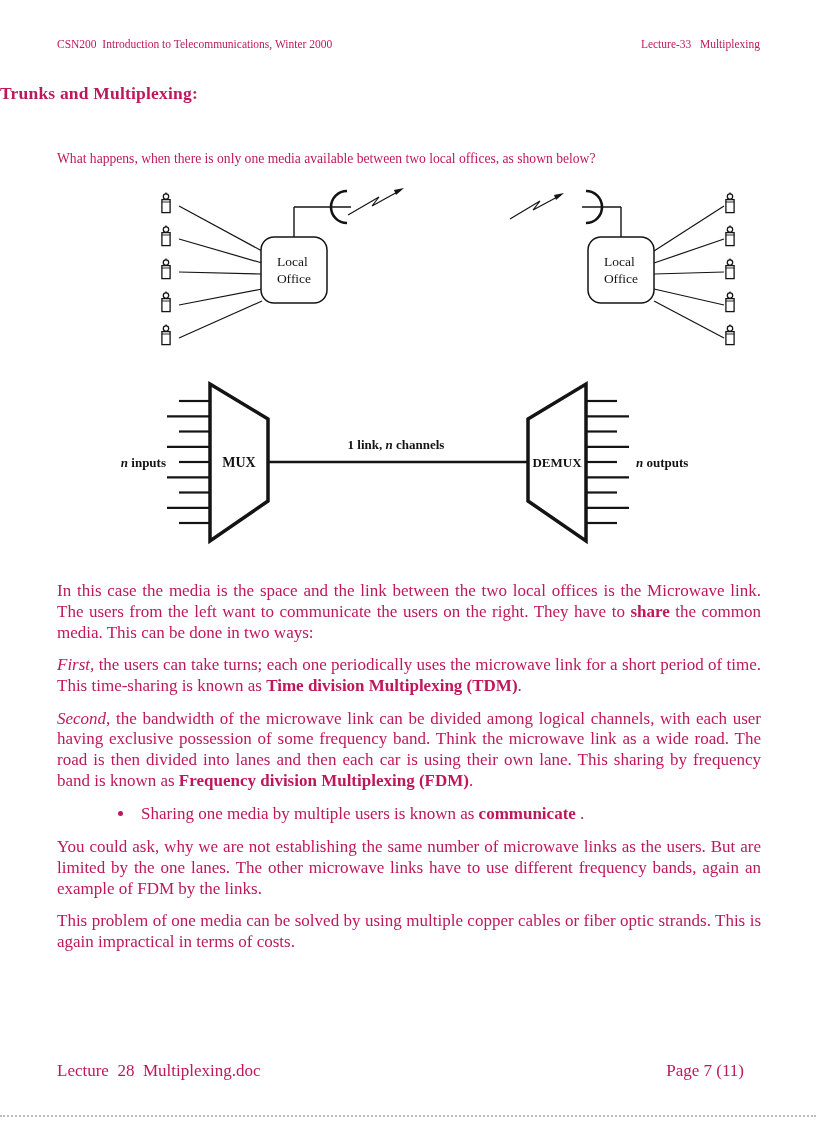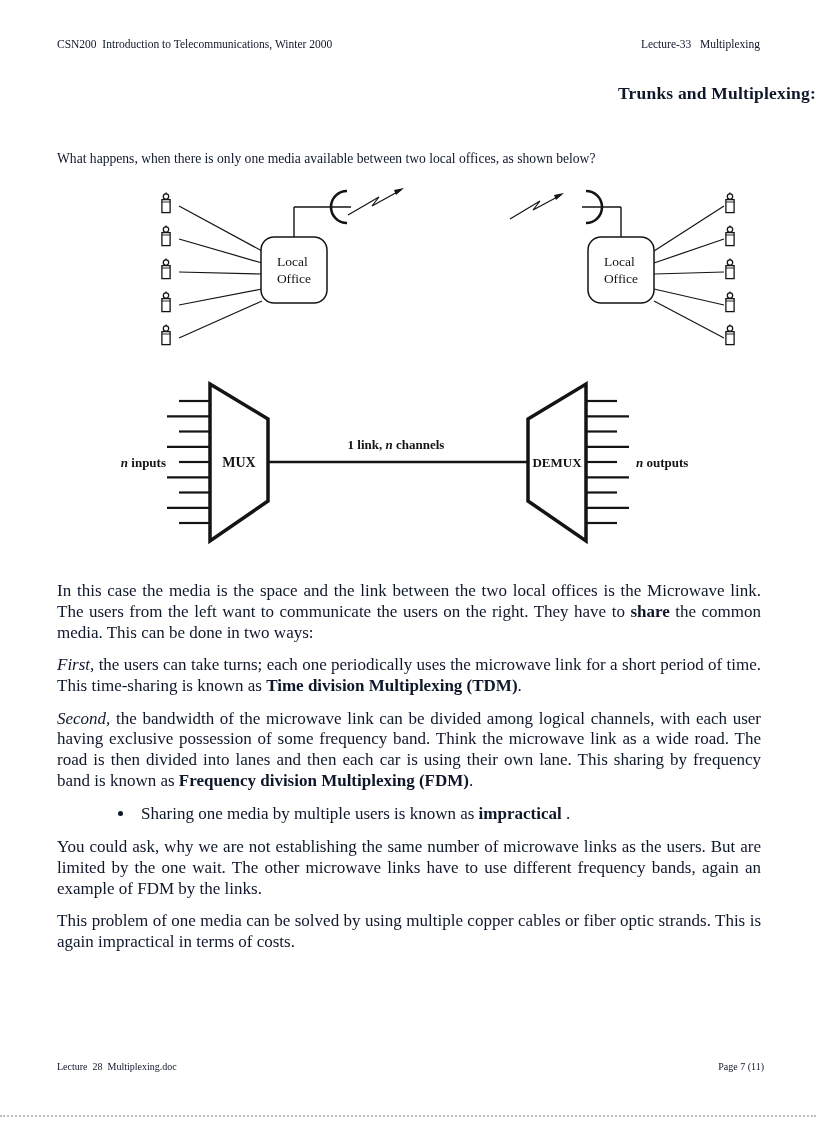--- a/index.html
+++ b/index.html
@@ -5,7 +5,7 @@
   html,body{margin:0;padding:0;background:#e8e8e8;}
   .page{
     position:relative;width:816px;height:1123px;background:#ffffff;
-    font-family:"Liberation Serif","DejaVu Serif",serif;color:#0f172a;
+    font-family:"Liberation Serif","DejaVu Serif",serif;color:#be185d;
     overflow:hidden;margin:0 auto;
   }
   .header{position:absolute;top:38px;left:57px;right:56px;display:flex;

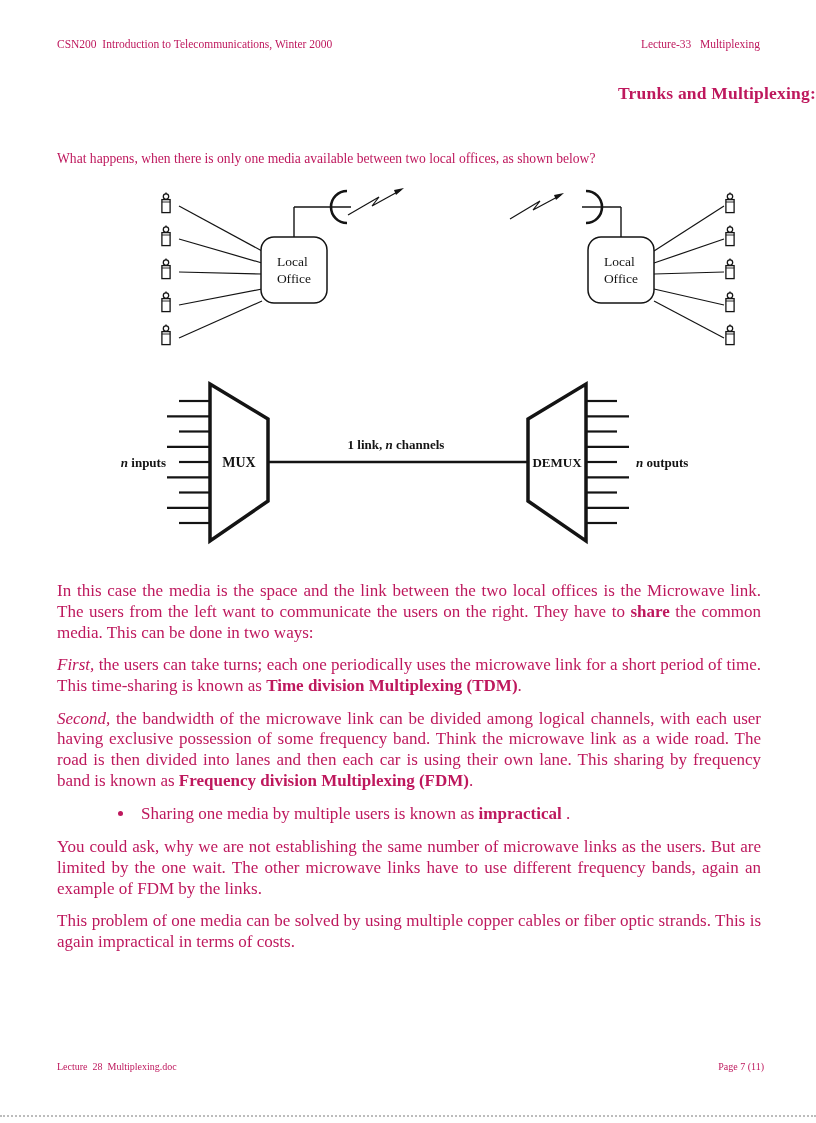--- a/index.html
+++ b/index.html
@@ -10,7 +10,7 @@
   }
   .header{position:absolute;top:38px;left:57px;right:56px;display:flex;
     justify-content:space-between;font-size:11.5px;white-space:pre;}
-  .doc-title{position:absolute;top:83px;left:0;right:0;text-align:right;
+  .doc-title{position:absolute;top:83px;left:0;right:16px;text-align:left;
     font-size:17.5px;font-weight:bold;letter-spacing:.2px;}
   .intro{position:absolute;top:148px;left:57px;width:703px;font-size:13.6px;
     text-align:justify;line-height:21px;}

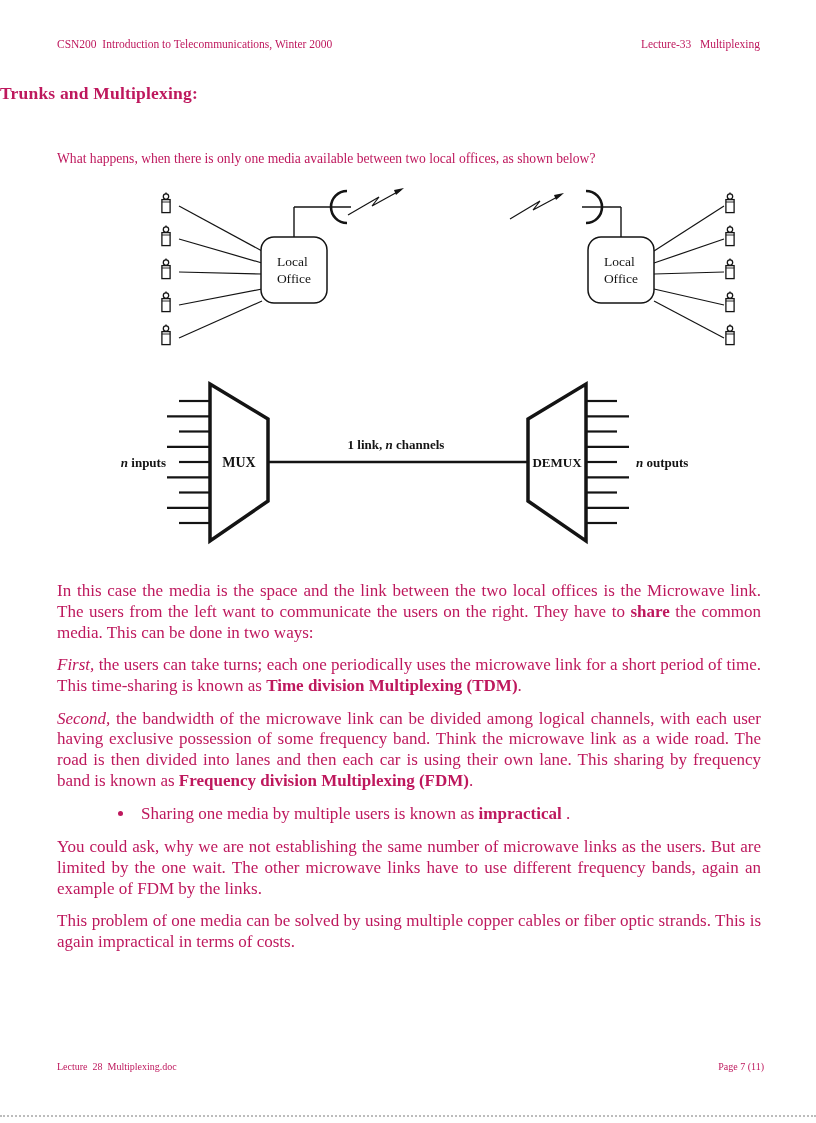--- a/index.html
+++ b/index.html
@@ -173,7 +173,7 @@
     <p><span class="i">First,</span><span> the users can take turns; each one periodically uses the microwave link for a short period of time. This time-sharing is known as </span><span class="b">Time division Multiplexing (TDM)</span><span>.</span></p>
     <p><span class="i">Second,</span><span> the bandwidth of the microwave link can be divided among logical channels, with each user having exclusive possession of some frequency band. Think the microwave link as a wide road. The road is then divided into lanes and then each car is using their own lane. This sharing by frequency band is known as </span><span class="b">Frequency division Multiplexing (FDM)</span><span>.</span></p>
     <ul>
-      <li><span>Sharing one media by multiple users is known as </span><span class="b">impractical</span><span> .</span></li>
+      <li><span>Sharing one media by multiple users is known as </span><span class="b">communicate</span><span> .</span></li>
     </ul>
     <p><span>You could ask, why we are not establishing the same number of microwave links as the users. But are limited by the one wait. The other microwave links have to use different frequency bands, again an example of FDM by the links.</span></p>
     <p><span>This problem of one media can be solved by using multiple copper cables or fiber optic strands. This is again impractical in terms of costs.</span></p>

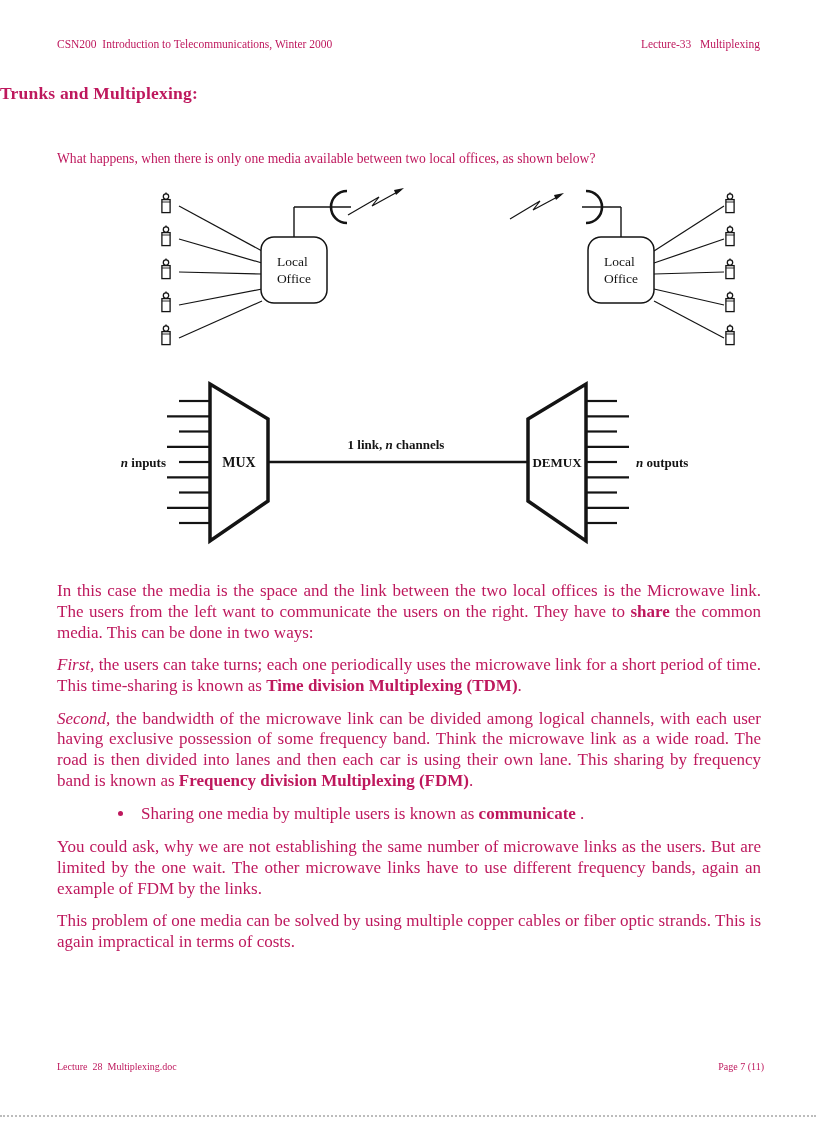--- a/index.html
+++ b/index.html
@@ -175,7 +175,7 @@
     <ul>
       <li><span>Sharing one media by multiple users is known as </span><span class="b">communicate</span><span> .</span></li>
     </ul>
-    <p><span>You could ask, why we are not establishing the same number of microwave links as the users. But are limited by the one wait. The other microwave links have to use different frequency bands, again an example of FDM by the links.</span></p>
+    <p><span>You could ask, why we are not establishing the same number of microwave links as the users. But are limited by the one lanes. The other microwave links have to use different frequency bands, again an example of FDM by the links.</span></p>
     <p><span>This problem of one media can be solved by using multiple copper cables or fiber optic strands. This is again impractical in terms of costs.</span></p>
   </div>
 

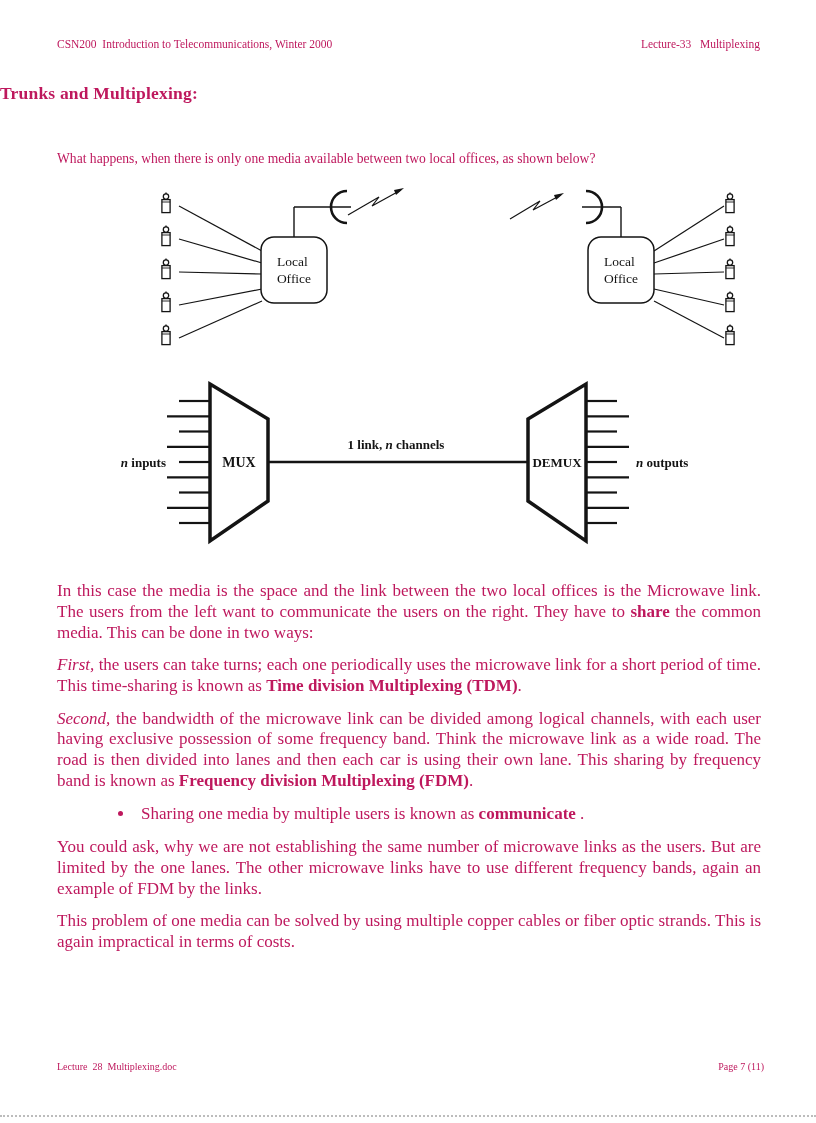--- a/index.html
+++ b/index.html
@@ -26,8 +26,8 @@
   .bodytext li{margin:0;padding-left:6px;}
   .b{font-weight:bold;}
   .i{font-style:italic;}
-  .footer{position:absolute;top:1061px;left:57px;right:52px;display:flex;
-    justify-content:space-between;font-size:10px;white-space:pre;text-align:center;}
+  .footer{position:absolute;top:1061px;left:57px;right:72px;display:flex;
+    justify-content:space-between;font-size:17px;white-space:pre;text-align:center;}
   .bottom-dots{position:absolute;left:0;right:0;top:1115px;height:0;
     border-top:2px dotted #bcbcbc;}
 </style>

